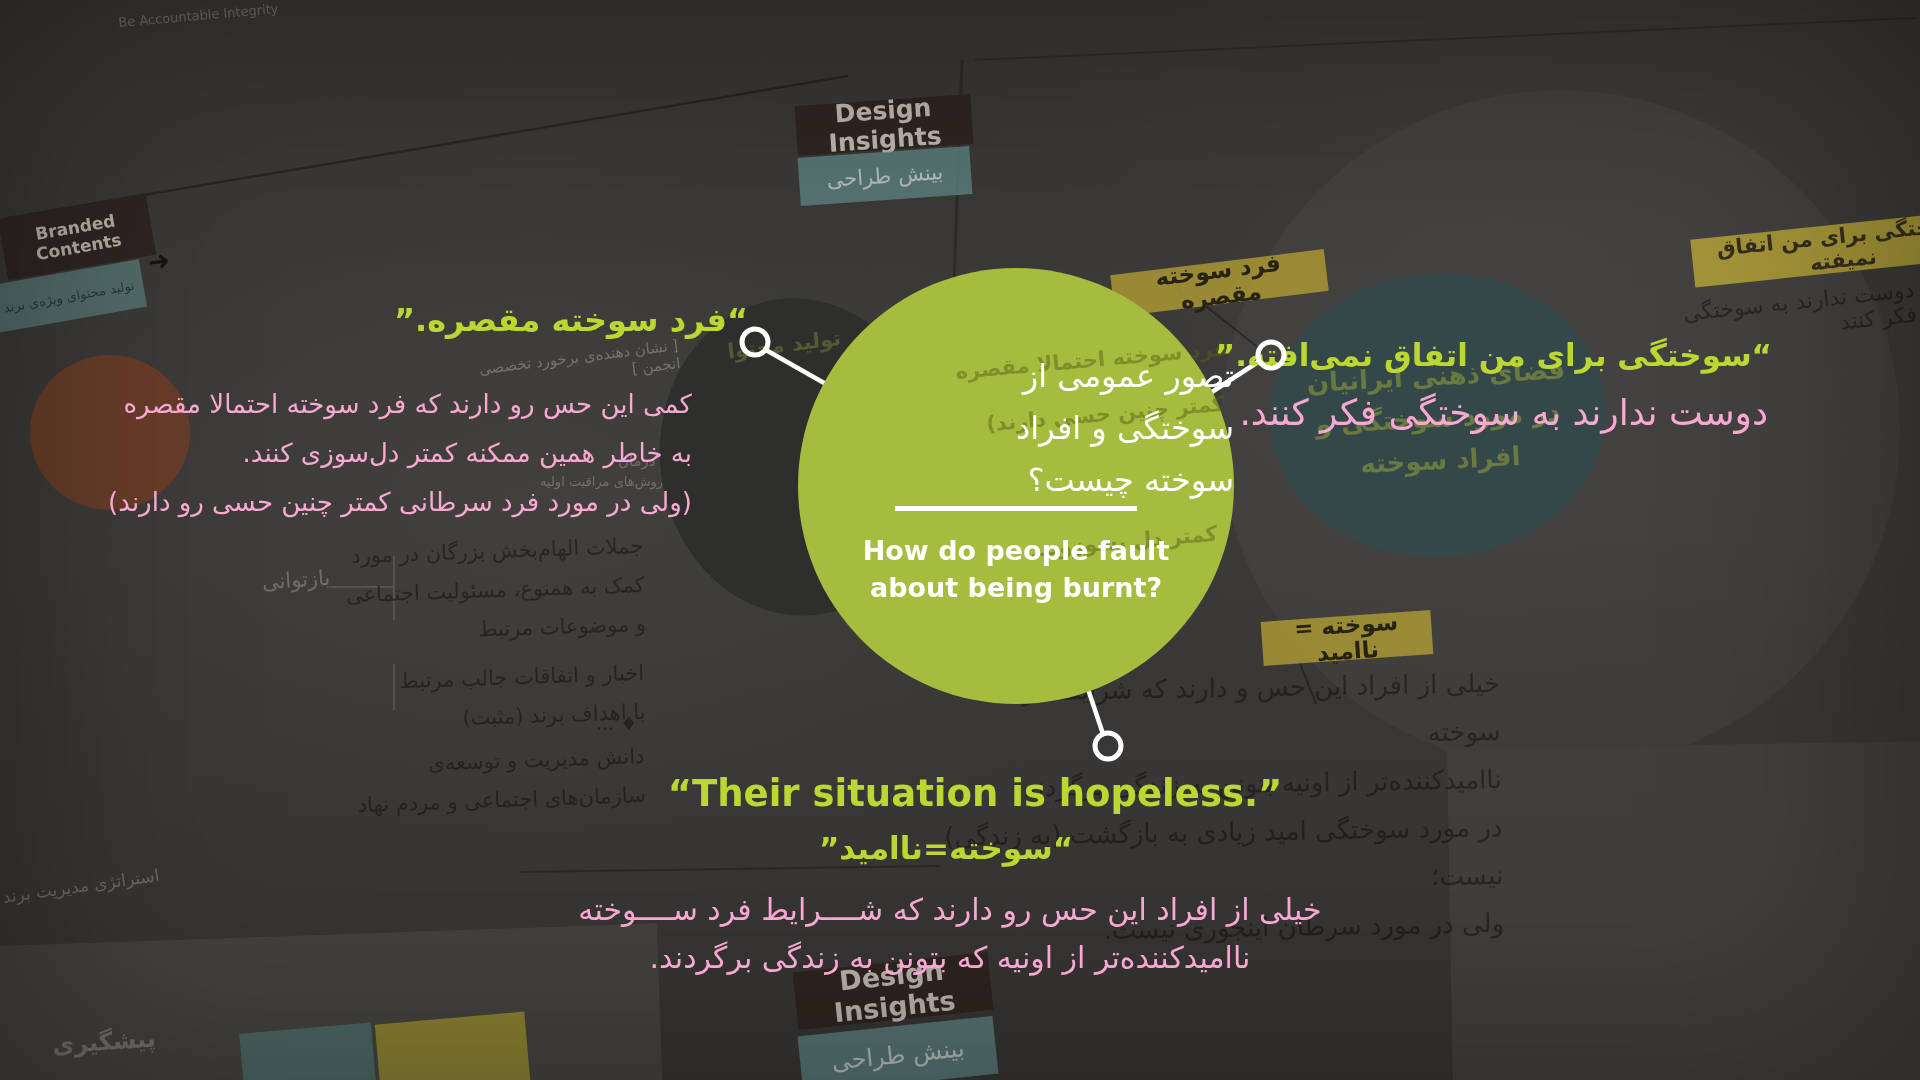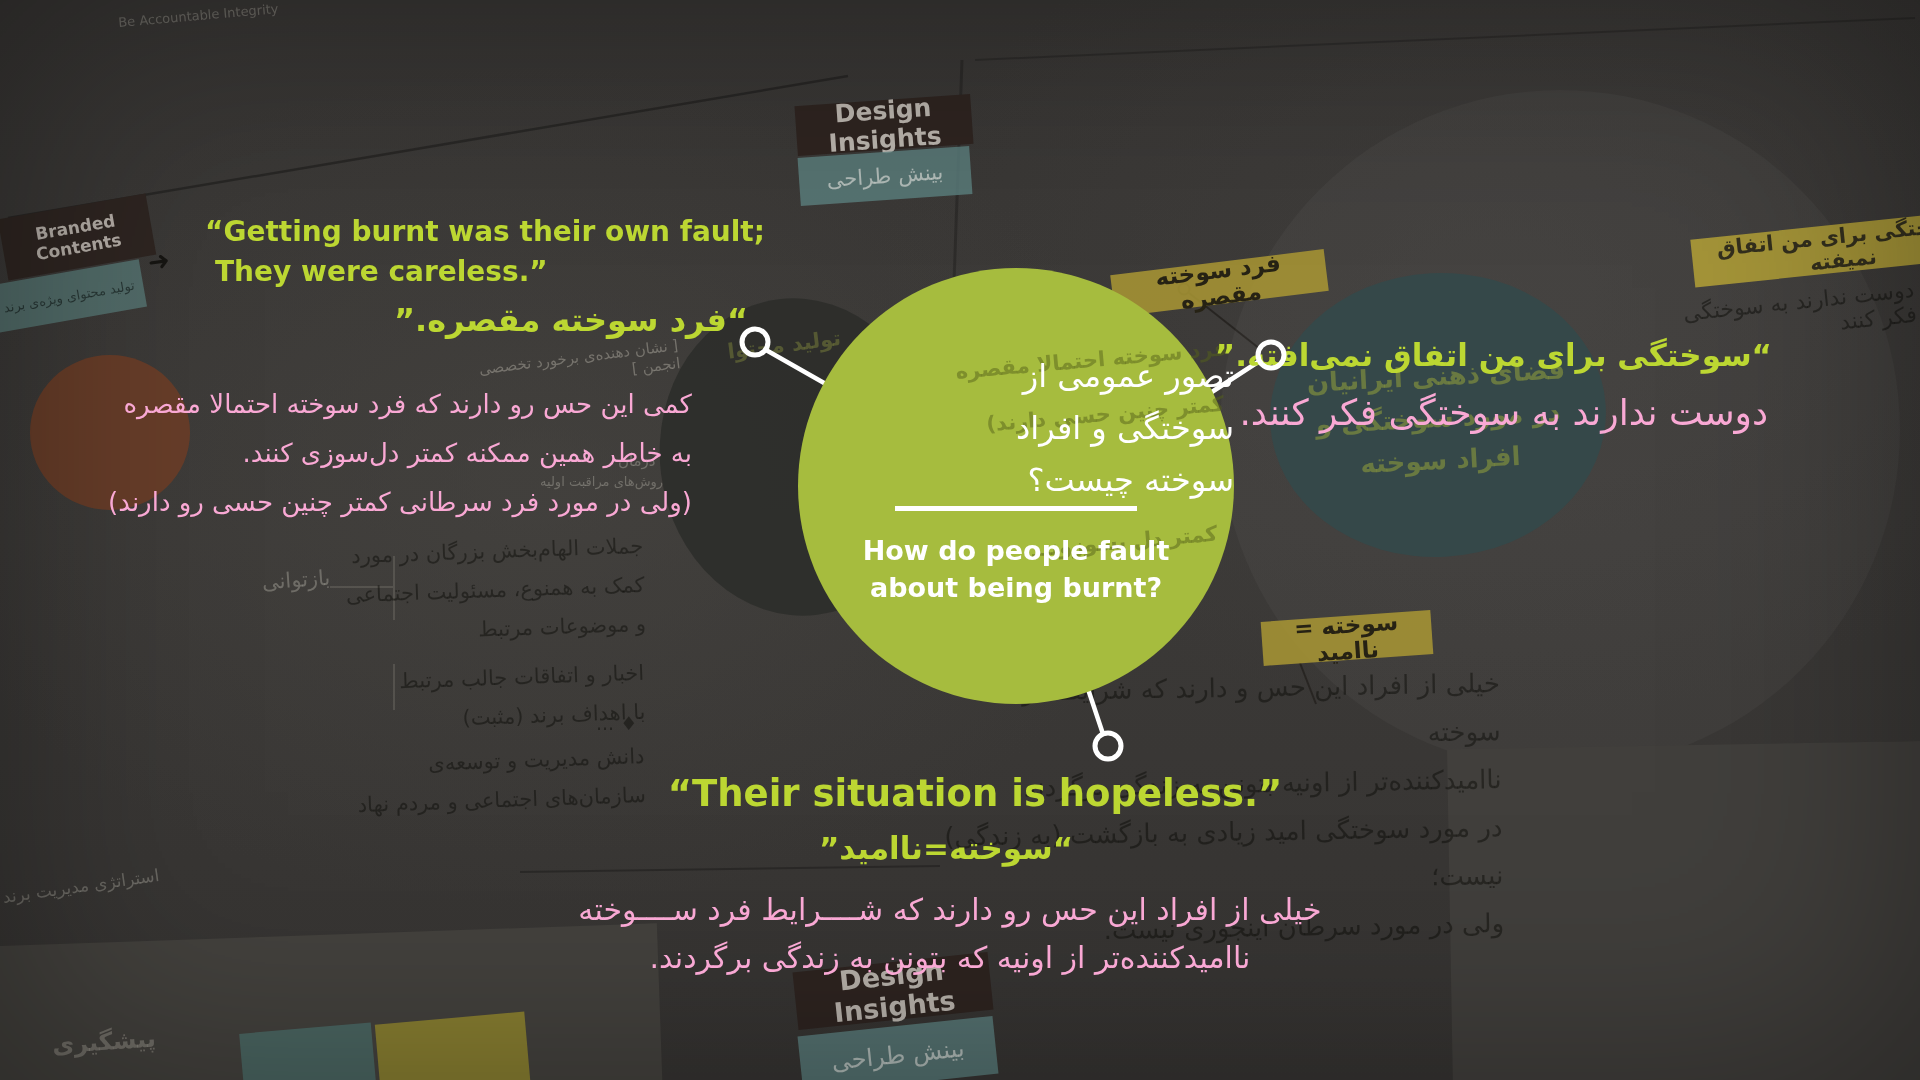--- a/index.html
+++ b/index.html
@@ -173,10 +173,6 @@
     </div>
   </div>
 
-  <div class="abs q-en" style="left:205px;top:212px;font-size:28px;line-height:40px">
-    <span class="line">“Getting burnt was their own fault;</span>
-    <span class="line" style="padding-left:10px">They were careless.”</span>
-  </div>
   <div class="abs q-fa-green" style="right:1172px;top:301px;font-size:32px">“فرد سوخته مقصره.”</div>
   <div class="abs q-fa-white" style="right:1228px;top:380px;font-size:26px;line-height:49px;text-align:right">
     <span class="line">کمی این حس رو دارند که فرد سوخته احتمالا مقصره</span>

